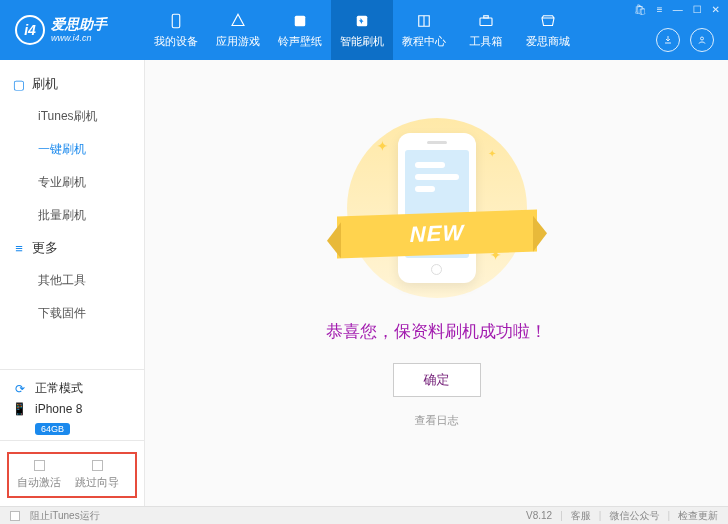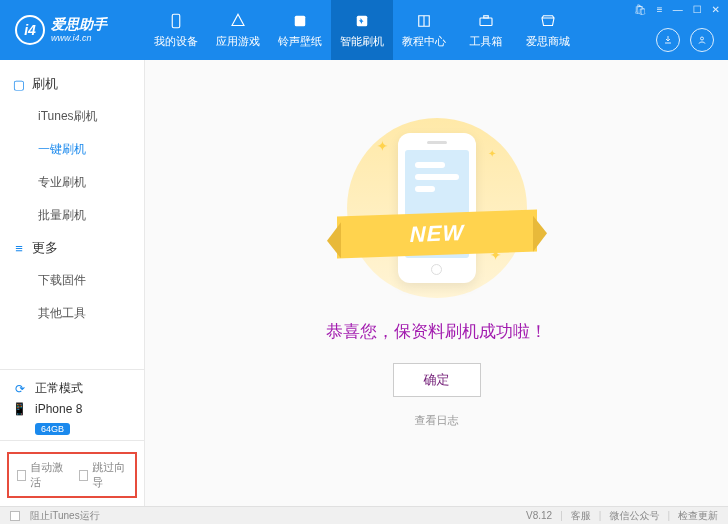--- a/index.html
+++ b/index.html
@@ -179,8 +179,8 @@
         <span class="cat-icon">≡</span>
         <span>更多</span>
       </div>
+      <div class="sb-item">其他工具</div>
       <div class="sb-item">下载固件</div>
-      <div class="sb-item">其他工具</div>
     </div>
 
     <div class="sb-status">

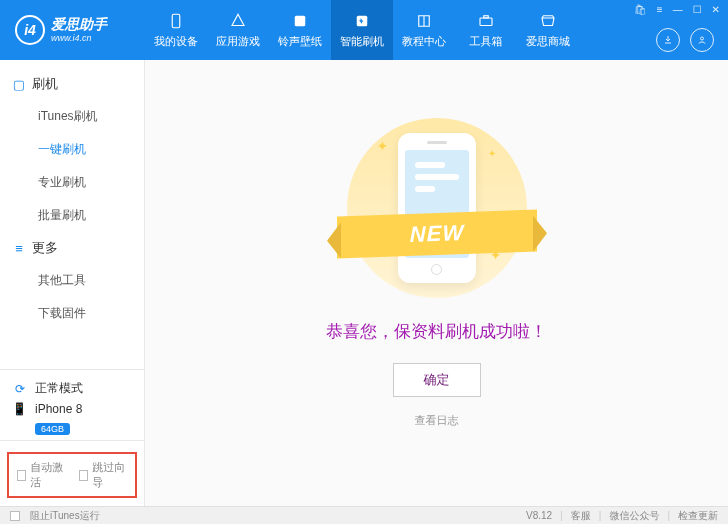--- a/index.html
+++ b/index.html
@@ -41,7 +41,7 @@
     
     .sb-bottom { border-top: 1px solid #e8e8e8; padding: 11px 7px 8px; }
     .red-box { border: 2px solid #e74c3c; padding: 6px 8px; display: flex; gap: 14px; }
-    .chk-row { display: flex; align-items: center; gap: 4px; font-size: 11px; color: #888; }
+    .chk-row { display: flex; align-items: center; gap: 4px; font-size: 11px; color: #888; flex-direction: column; }
     .chk { width: 11px; height: 11px; border: 1px solid #bbb; background: #fff; }
     
     .main { flex: 1; display: flex; flex-direction: column; background: #fafafa; }

